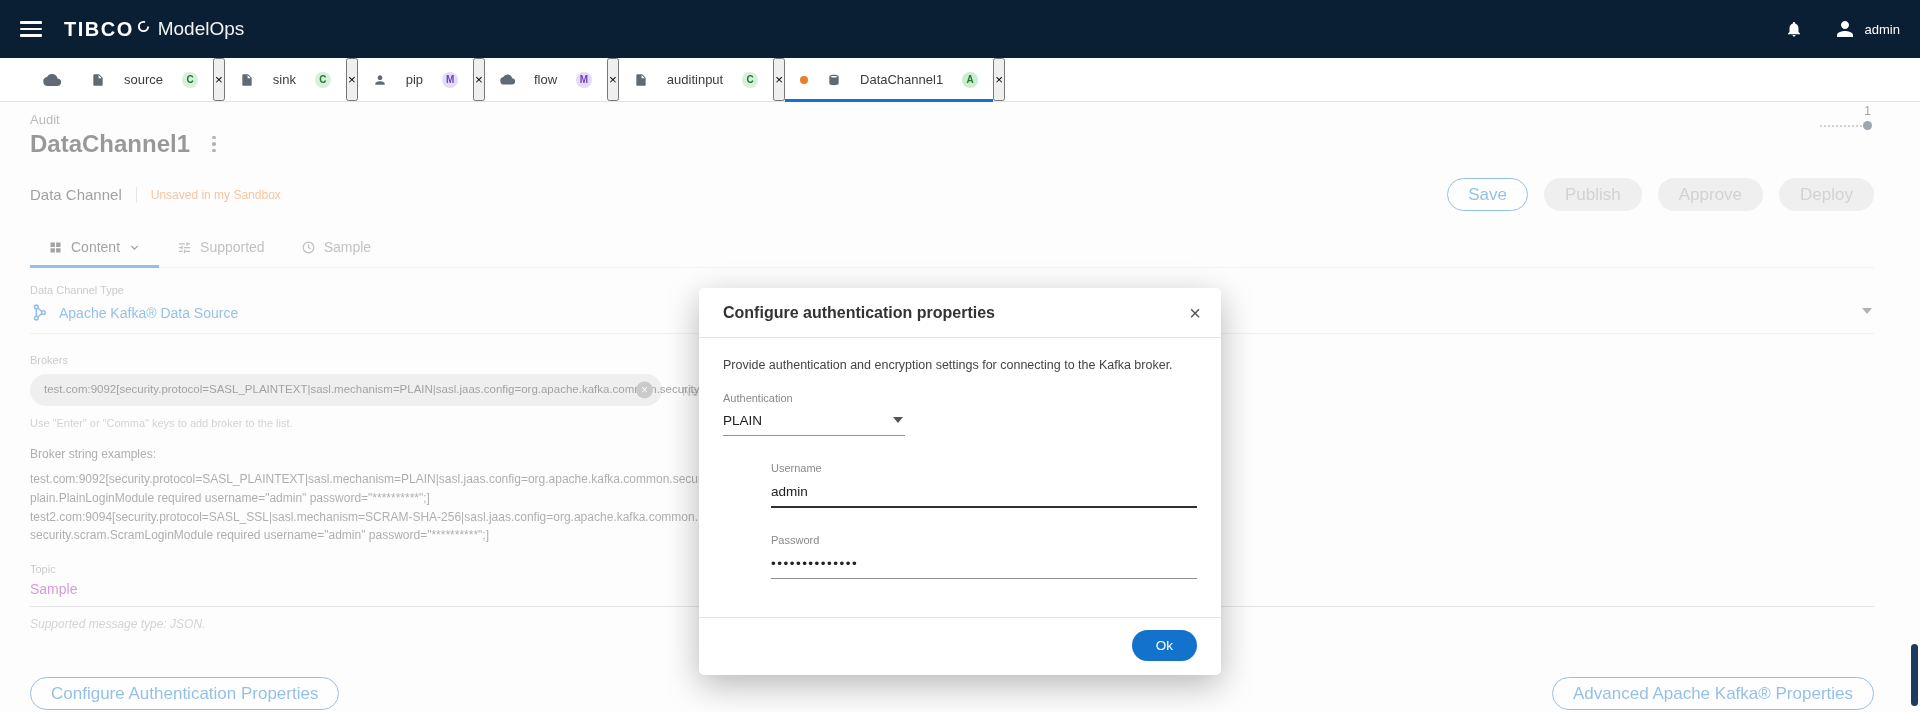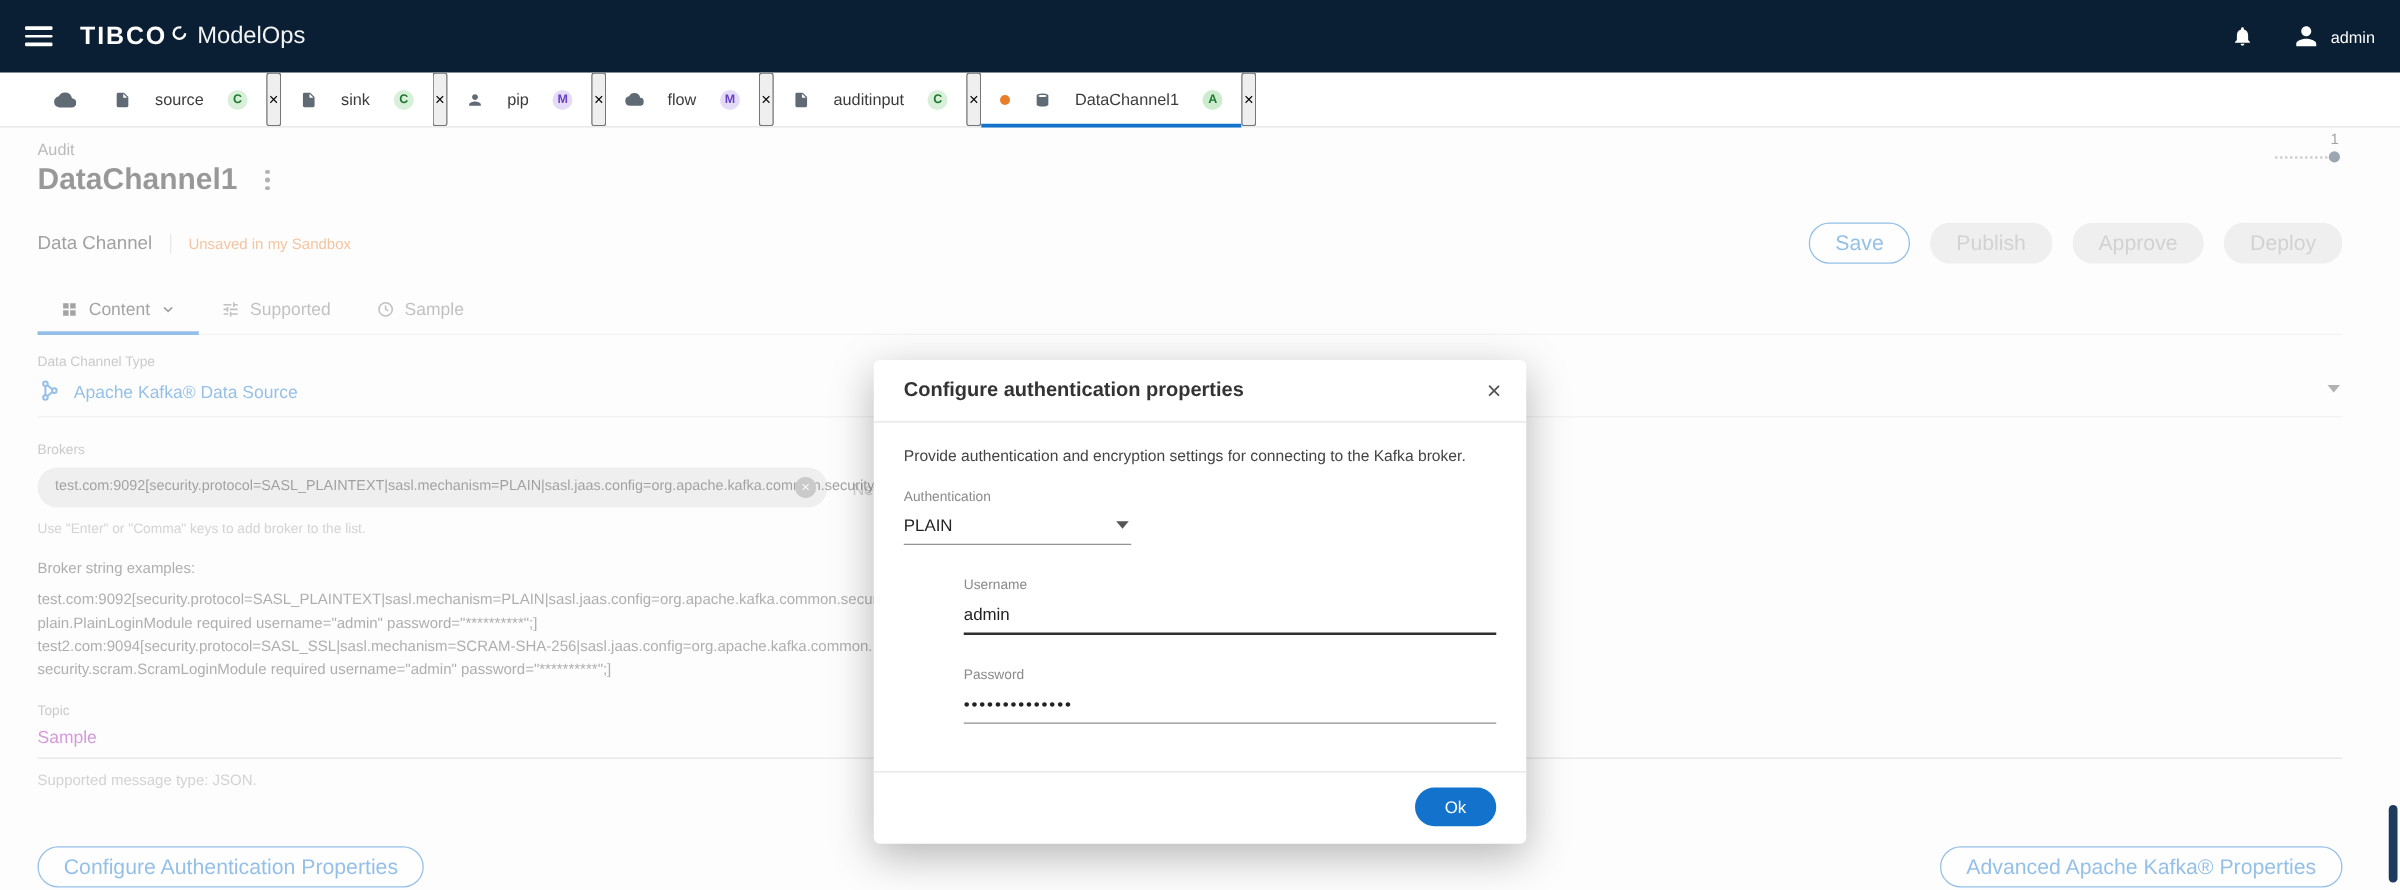--- a/index.html
+++ b/index.html
@@ -77,7 +77,7 @@
   .examples .ex-title{margin-bottom:7px;}
   .topic{margin-top:18px;}
   .topic-value{font-size:14px;color:#a21caf;padding:6px 0 9px;border-bottom:1px solid #c6c6c6;cursor:text;}
-  .msg-helper{margin-top:10px;font-size:12px;color:#9d9d9d;}
+  .msg-helper{margin-top:10px;font-size:12px;color:#9d9d9d;font-style:italic;}
   .bottom-actions{position:absolute;left:30px;right:46px;bottom:2px;display:flex;justify-content:space-between;}
 
   .scroll-thumb{position:absolute;right:2px;bottom:6px;width:7px;height:62px;border-radius:4px;background:#1d3a5f;z-index:55;cursor:grab;}

